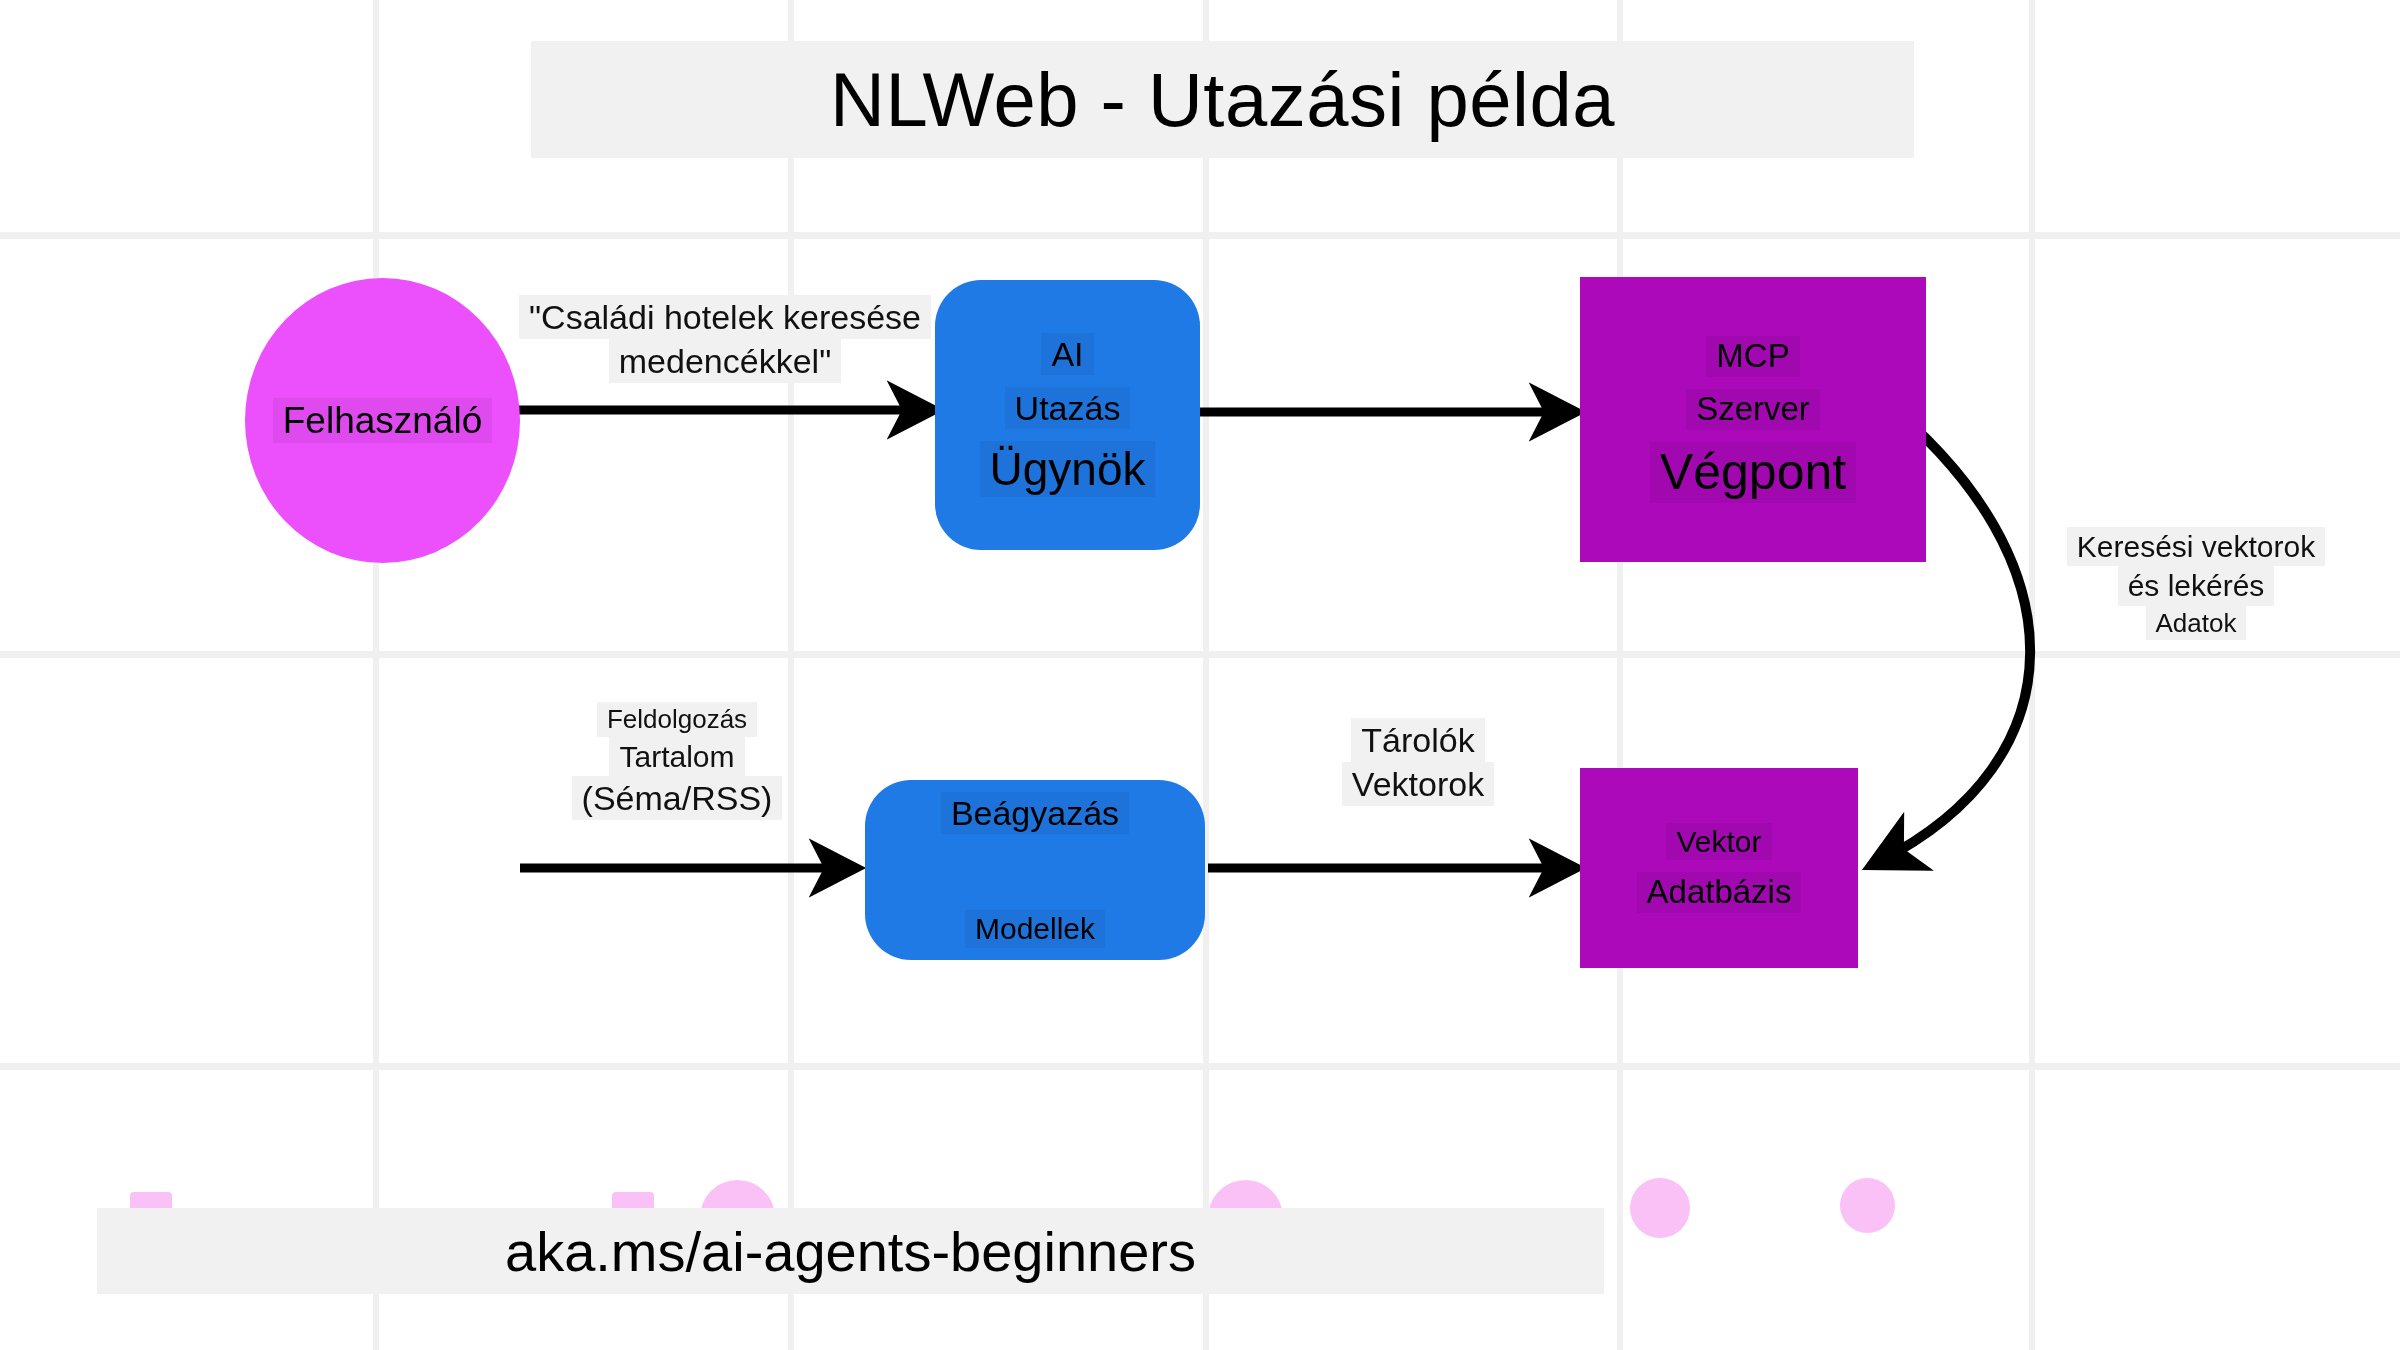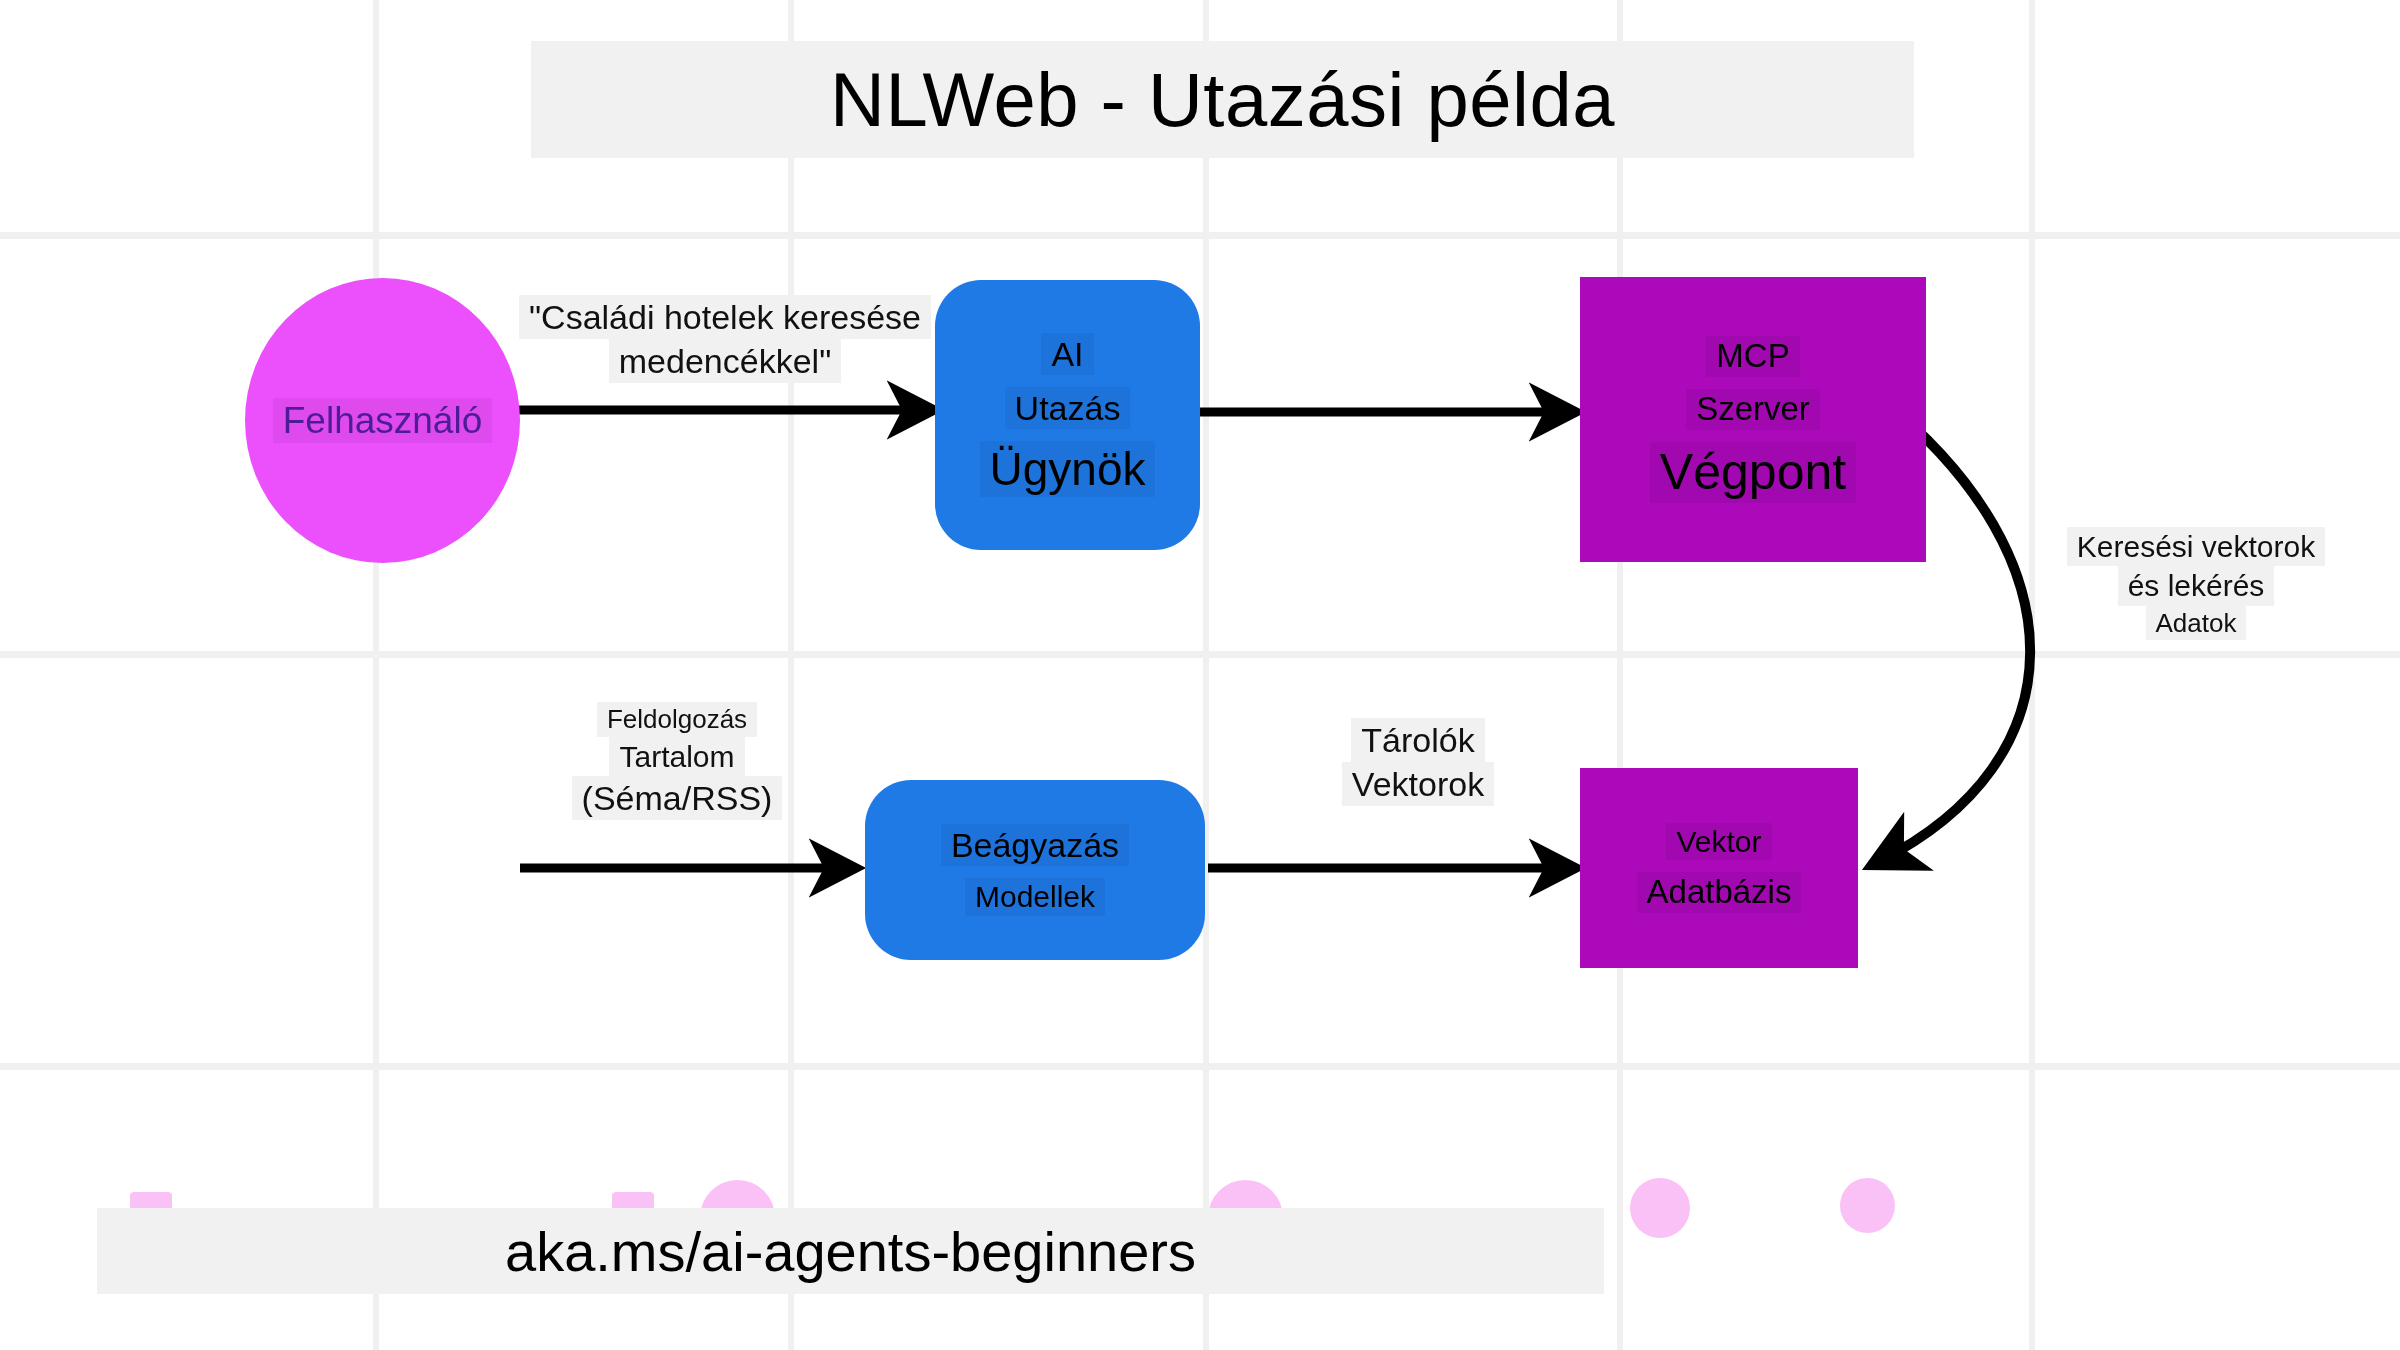--- a/index.html
+++ b/index.html
@@ -53,7 +53,7 @@
     padding: 1px 10px;
   }
   .node-circle .node-line {
-    color: #4c1d95;
+    color: #000000;
     background: rgba(0,0,0,0.055);
     font-size: 37px;
   }

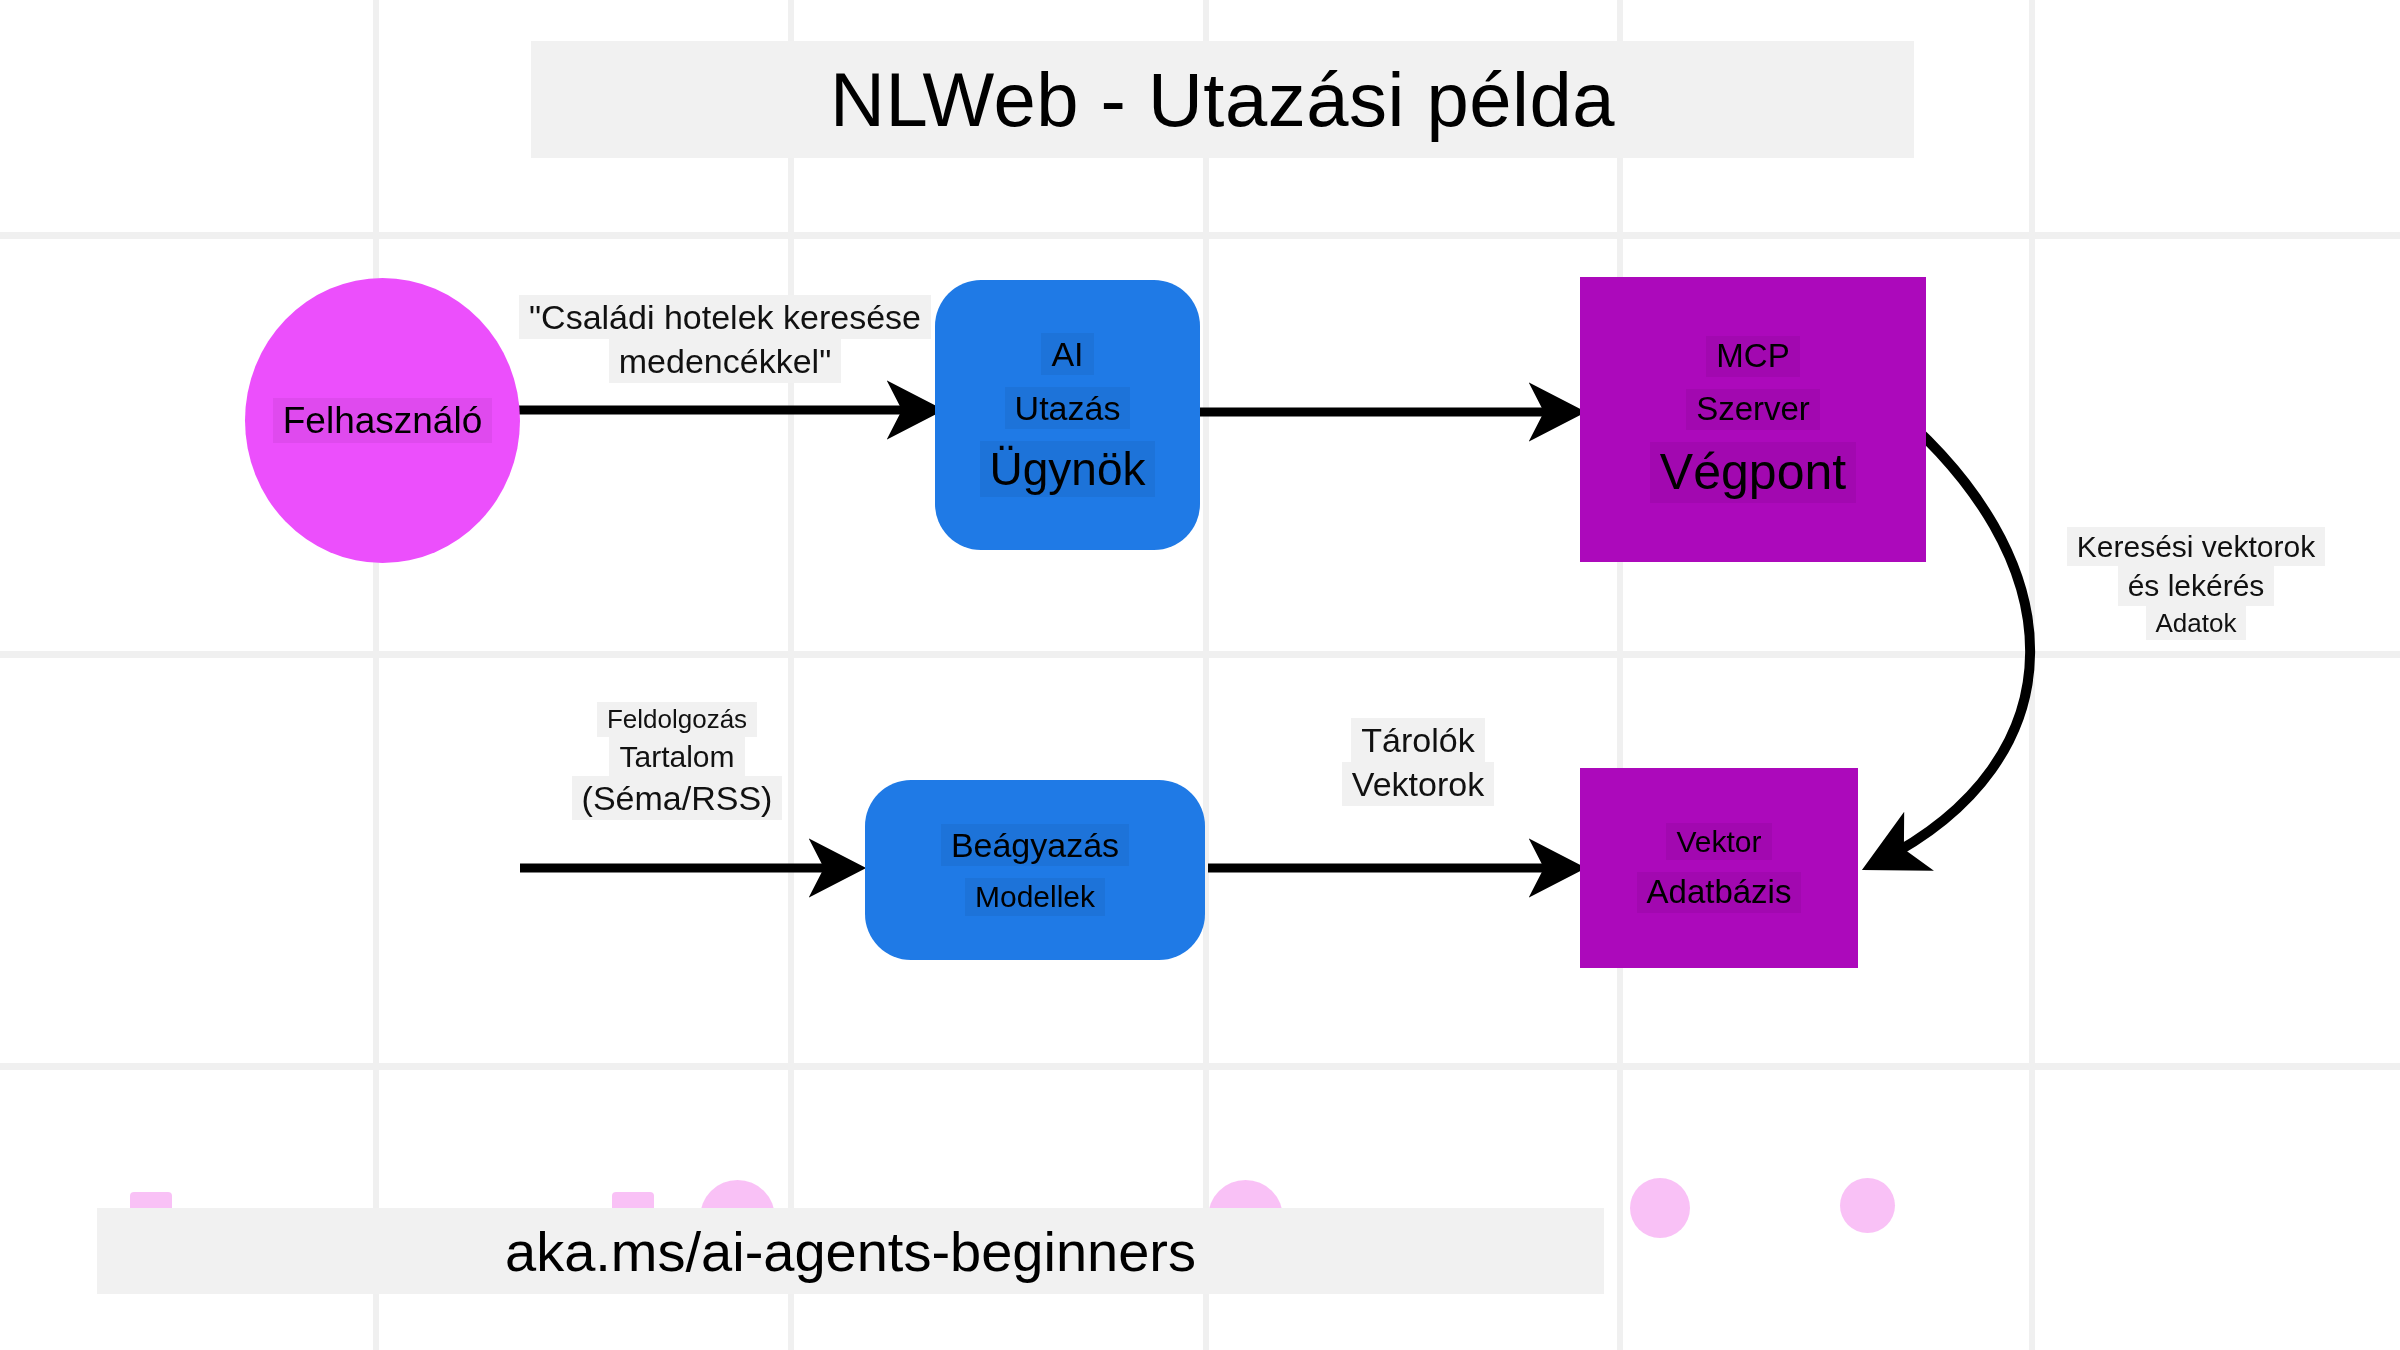--- a/index.html
+++ b/index.html
@@ -182,7 +182,7 @@
   </div>
 
 
-  <div class="node node-round" style="left:865px; top:780px; width:340px; height:180px;">
+  <div class="node node-round" style="left:865px; top:780px; width:340px; height:180px;gap:32px;">
     <span class="node-line">Beágyazás</span>
     <div class="node-gap"></div>
     <span class="node-line sm">Modellek</span>

